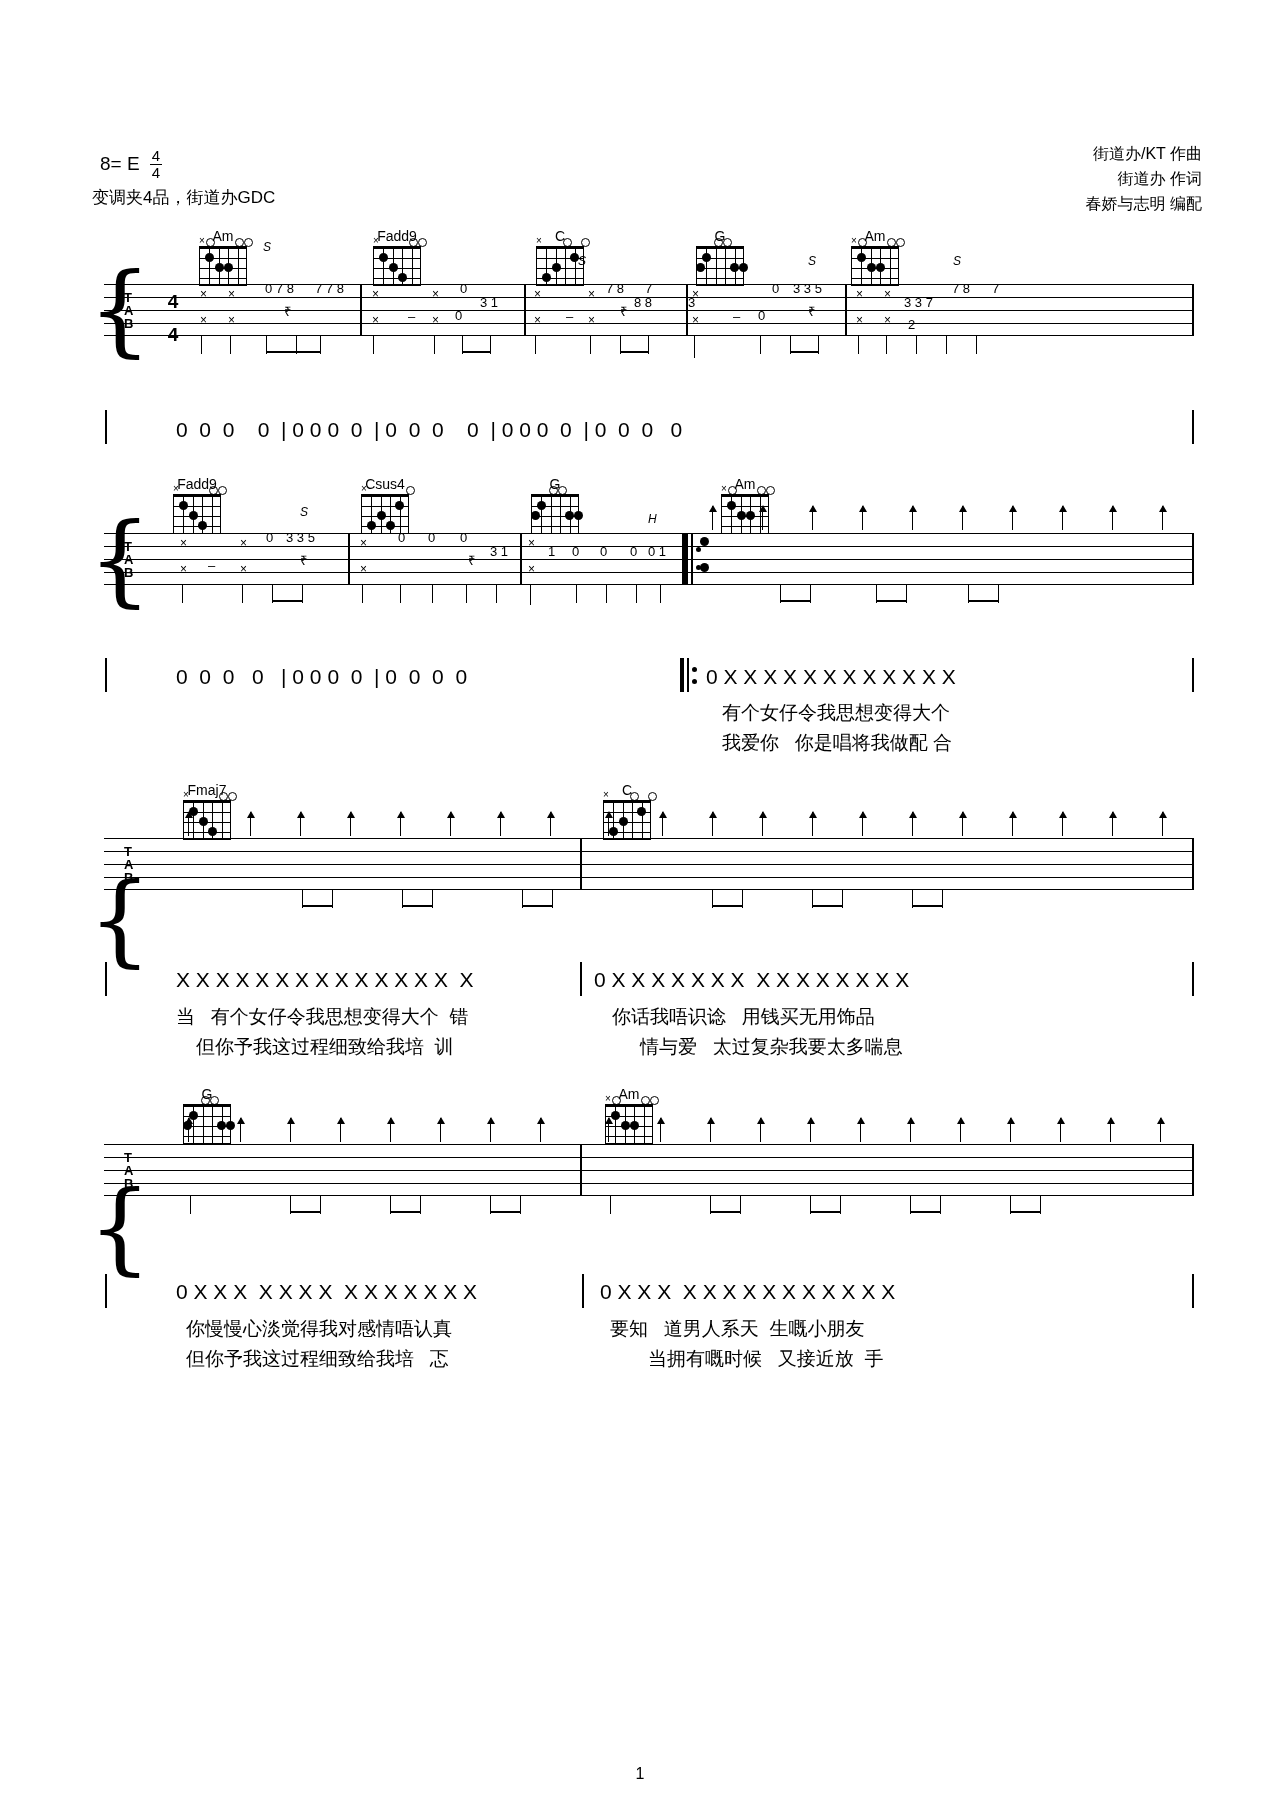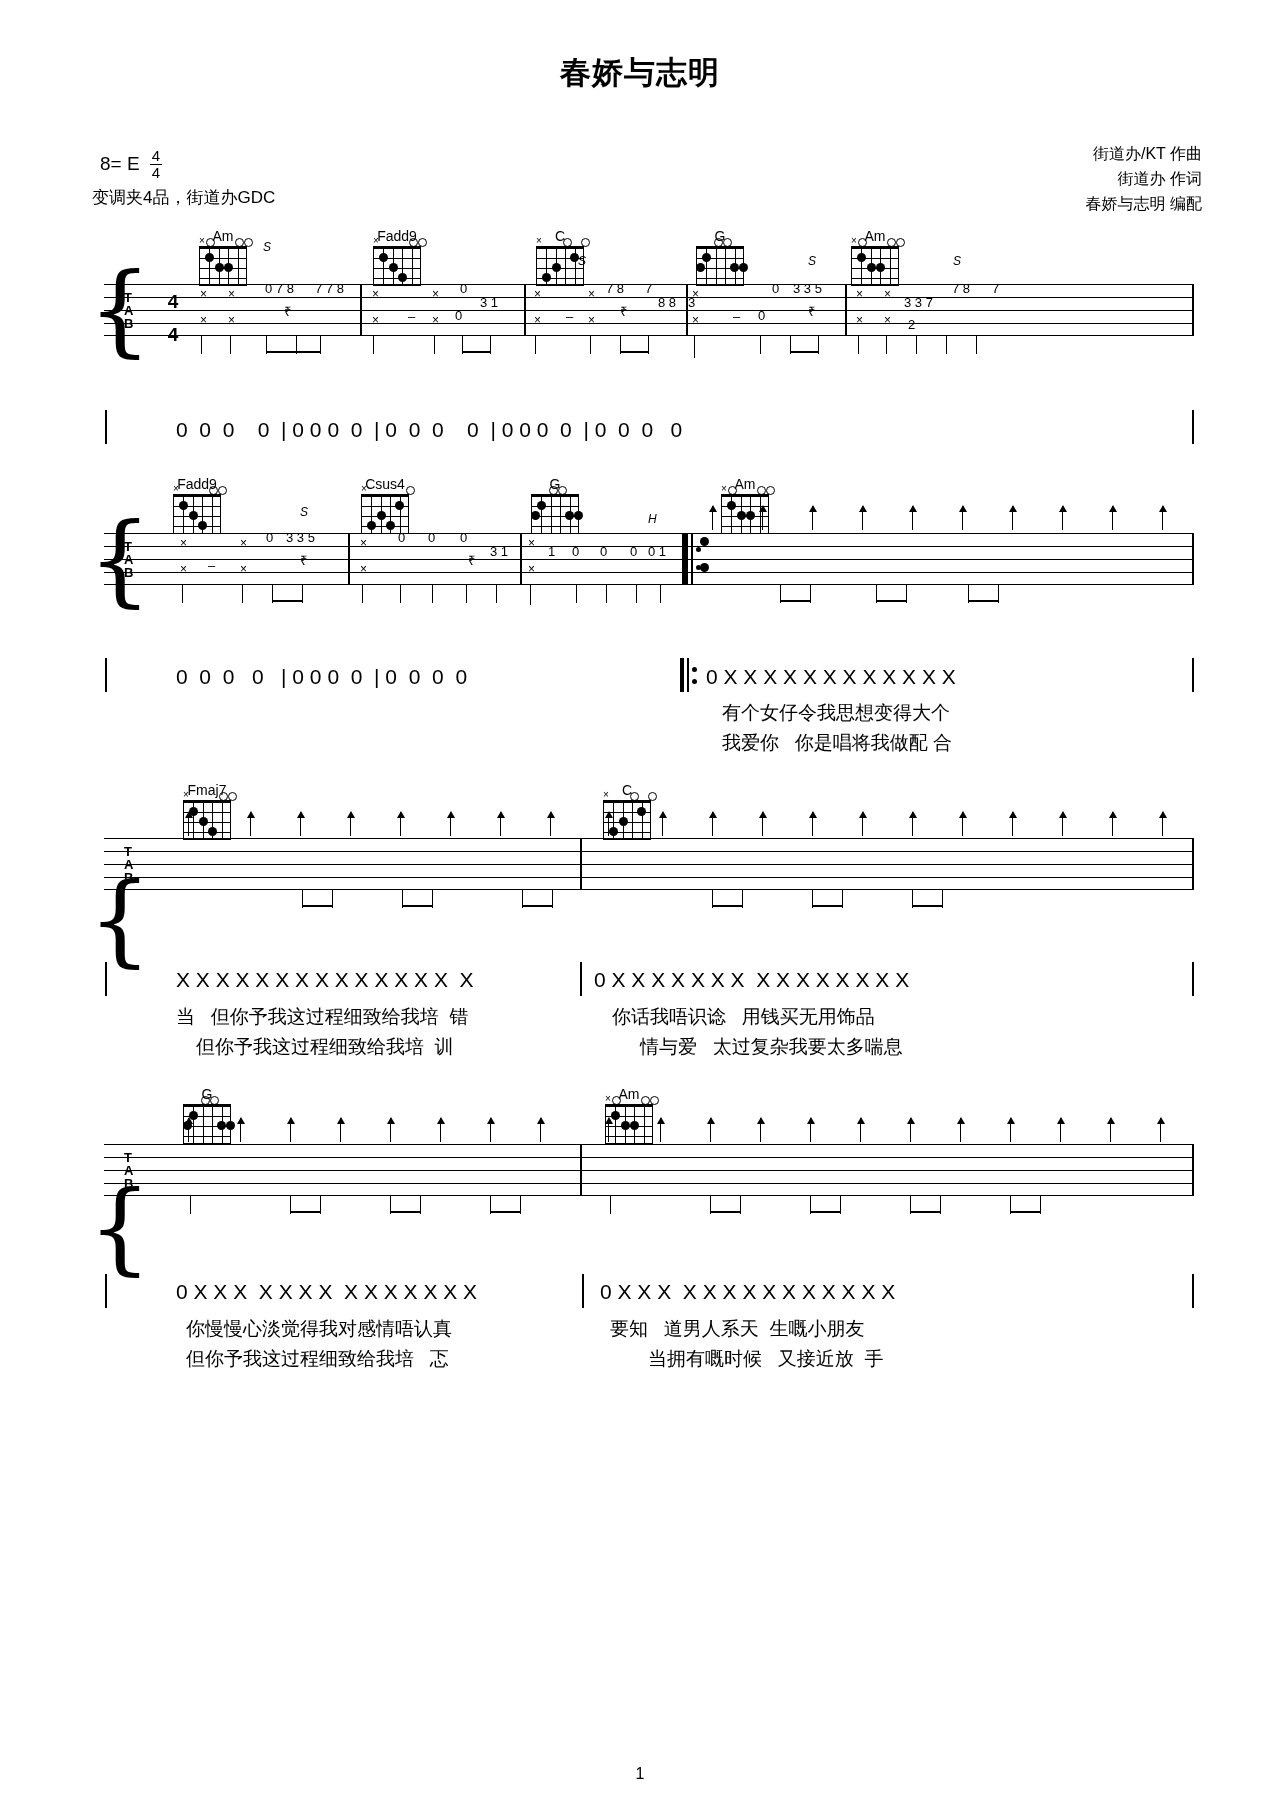--- a/index.html
+++ b/index.html
@@ -233,7 +233,6 @@
 
 <div class="sheet">
 
-  <div class="title">春娇与志明</div>
 
   <div class="key-line">
     <span>8= E</span>

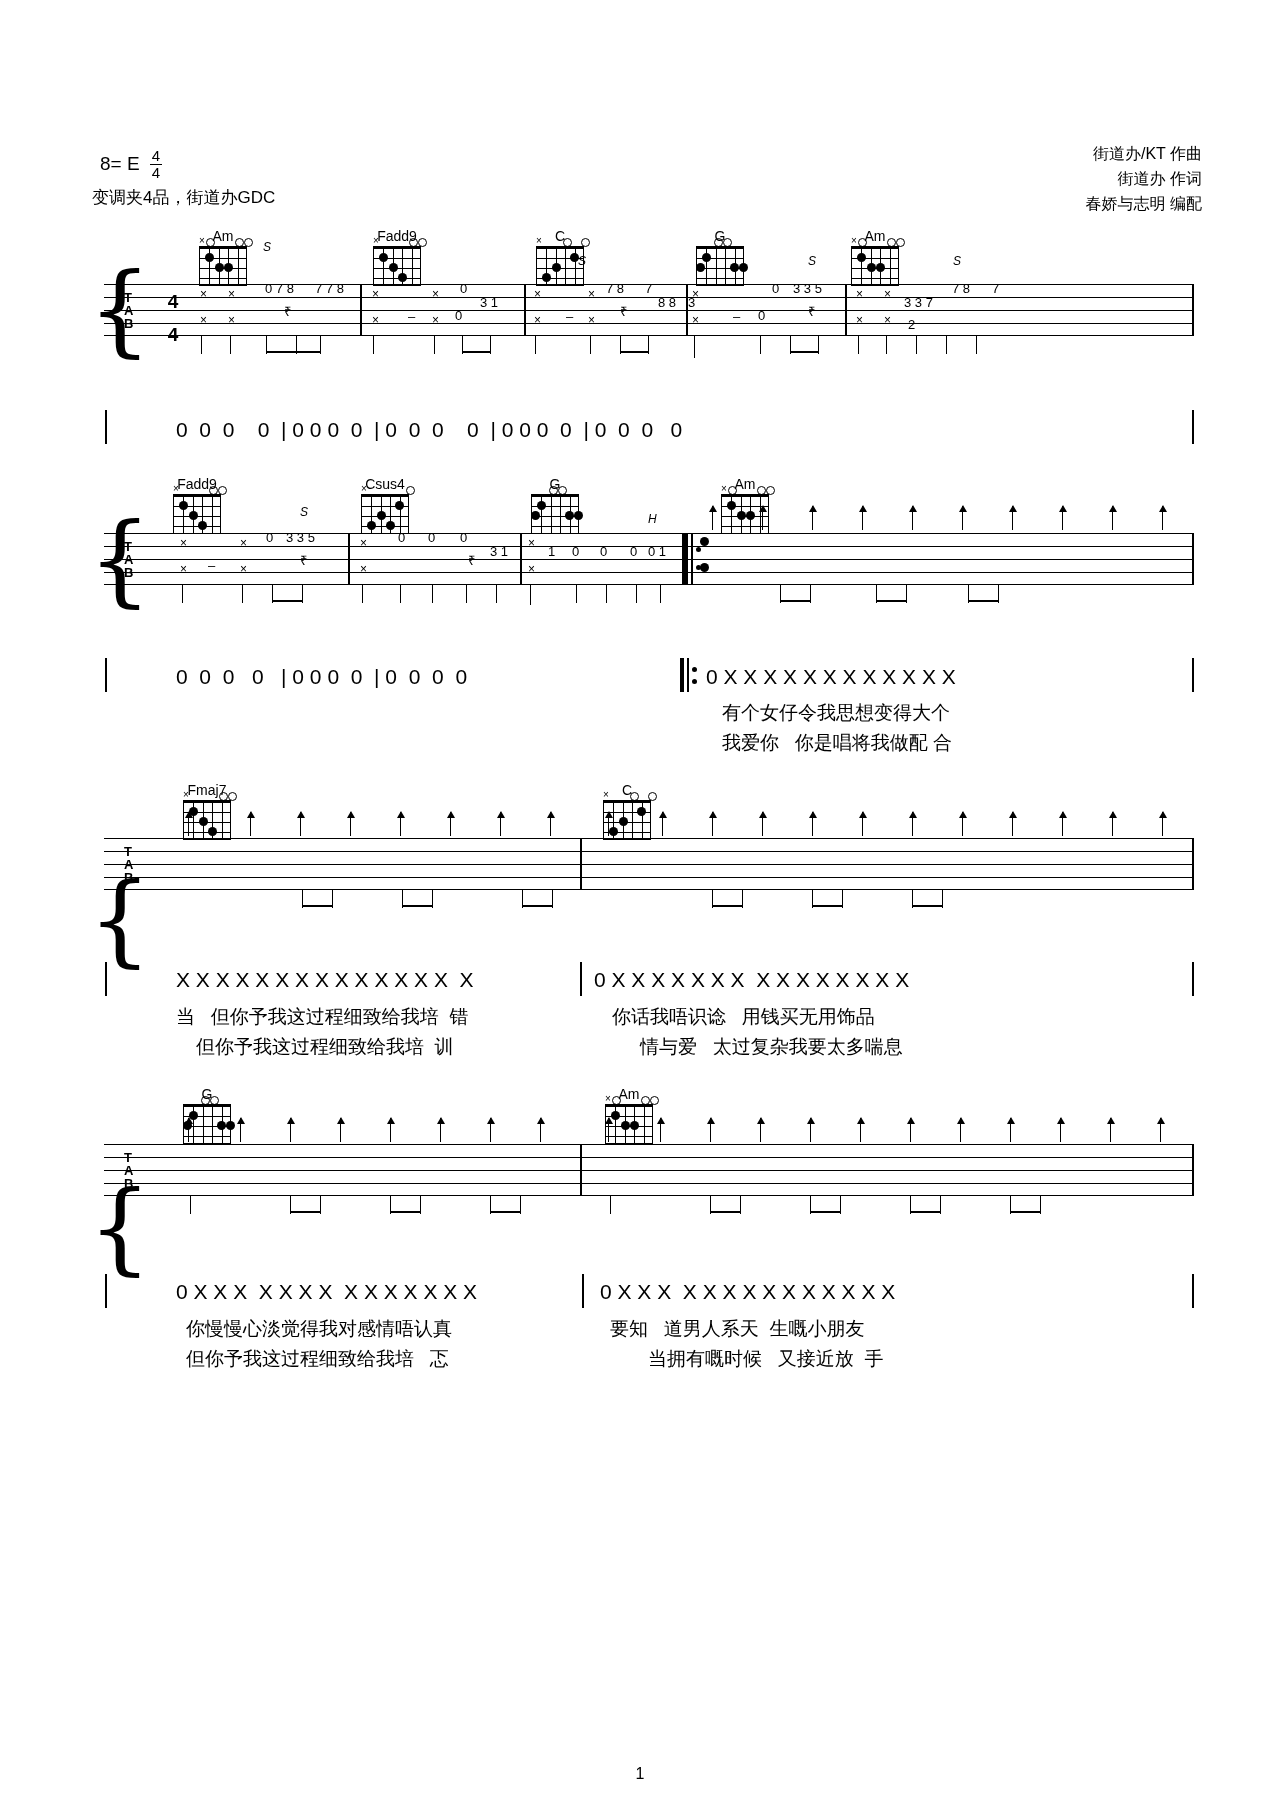--- a/index.html
+++ b/index.html
@@ -396,7 +396,7 @@
     <div class="tabnum" style="left:606px;top:282px;">7 8</div>
     <div class="tabnum" style="left:645px;top:282px;">7</div>
     <div class="tabnum" style="left:620px;top:305px;">₹</div>
-    <div class="tabnum" style="left:658px;top:296px;">8 8</div>
+    <div class="tabnum" style="left:634px;top:296px;">8 8</div>
 
     <div class="tabx" style="left:692px;top:288px;">×</div>
     <div class="tabx" style="left:692px;top:314px;">×</div>

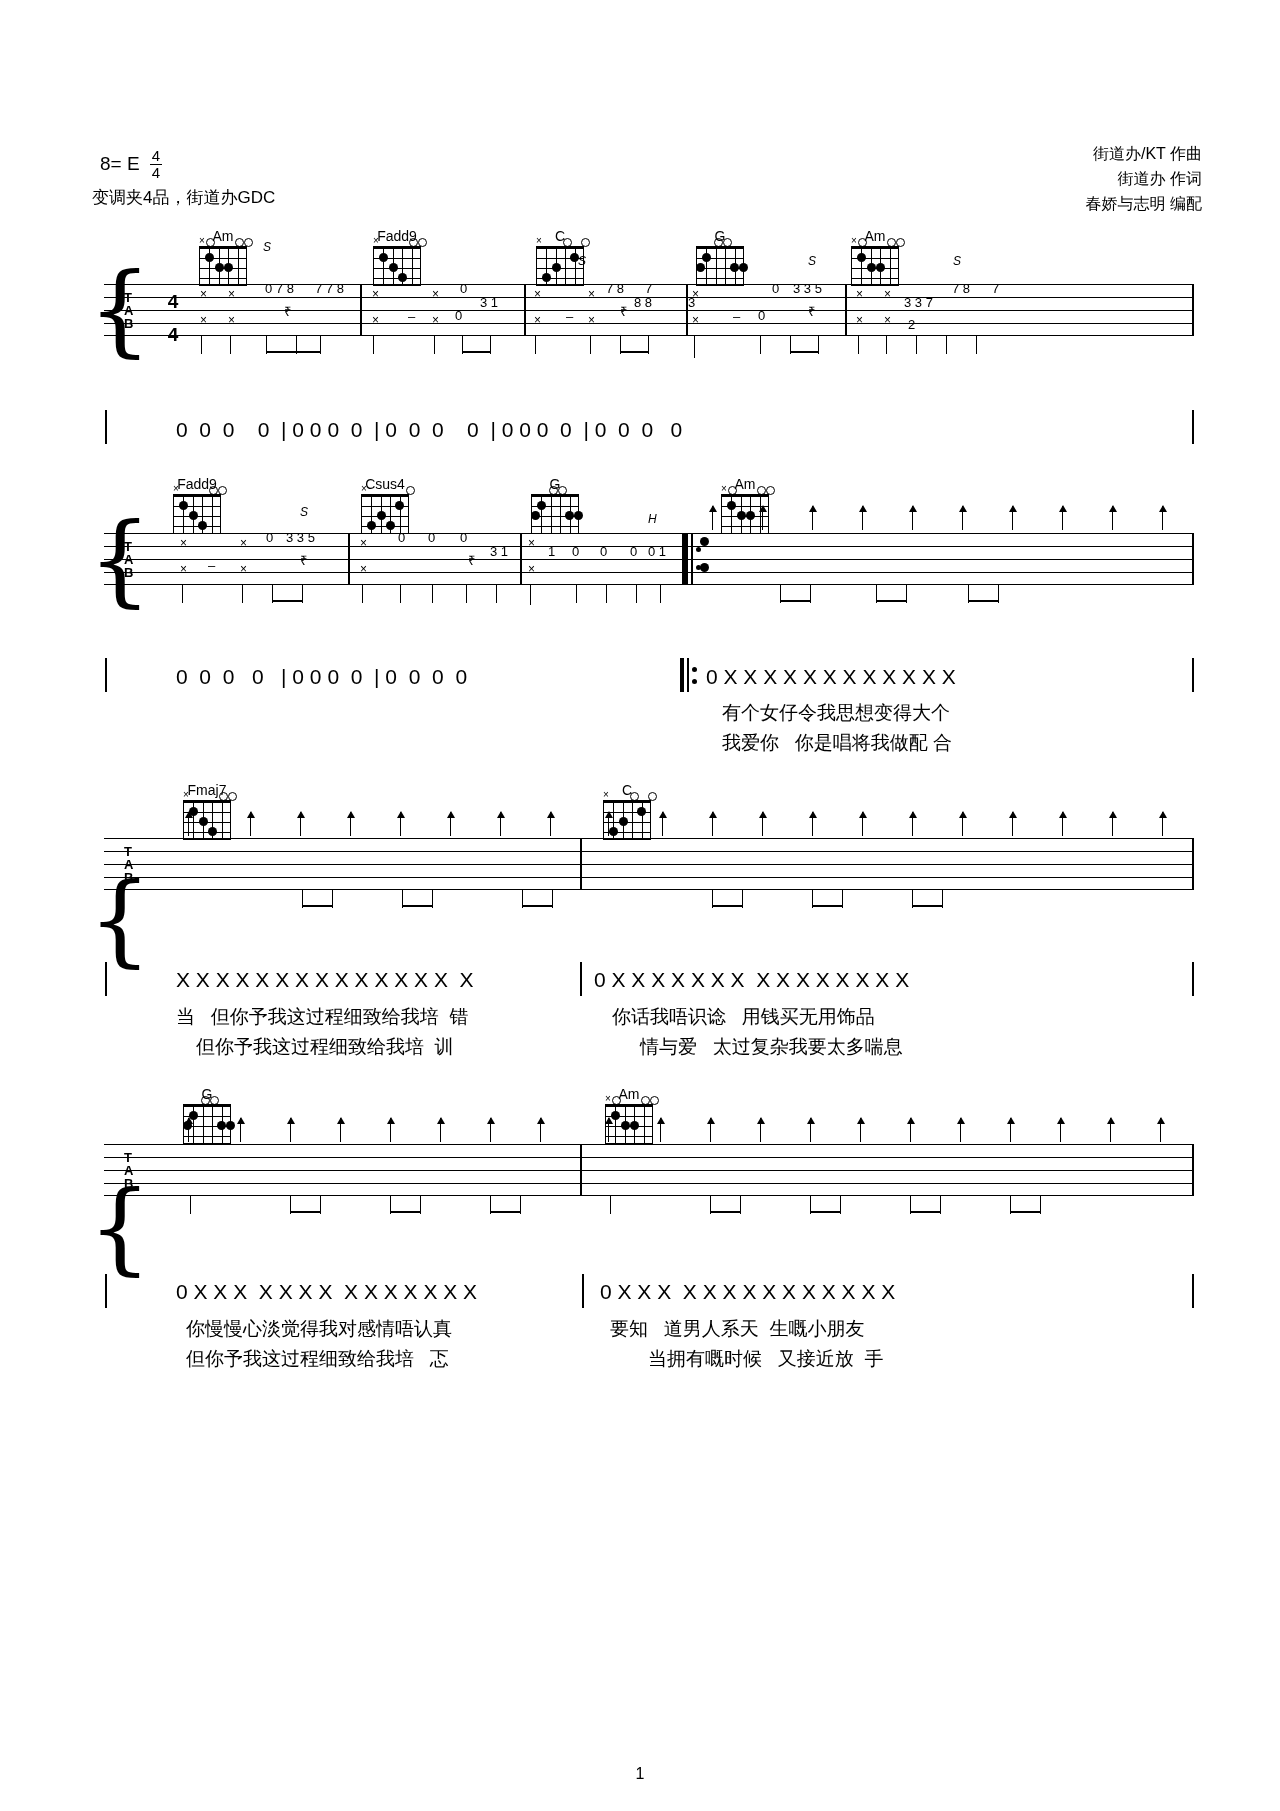--- a/index.html
+++ b/index.html
@@ -731,7 +731,7 @@
     <div class="barline" style="left:580px;top:962px;height:34px;"></div>
     <div class="barline" style="left:1192px;top:962px;height:34px;"></div>
 
-    <div class="lyric-row" style="left:176px;top:1004px;">当   但你予我这过程细致给我培  错</div>
+    <div class="lyric-row" style="left:176px;top:1004px;">当   有个女仔令我思想变得大个  错</div>
     <div class="lyric-row" style="left:196px;top:1034px;">但你予我这过程细致给我培  训</div>
     <div class="lyric-row" style="left:612px;top:1004px;">你话我唔识谂   用钱买无用饰品</div>
     <div class="lyric-row" style="left:640px;top:1034px;">情与爱   太过复杂我要太多喘息</div>

